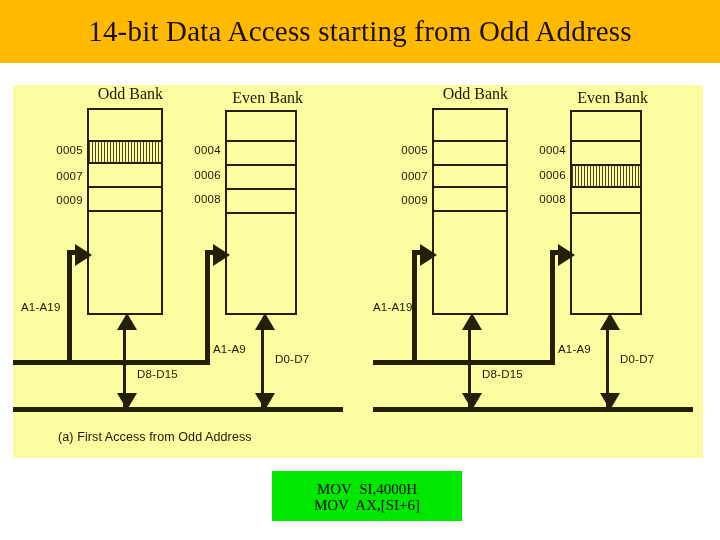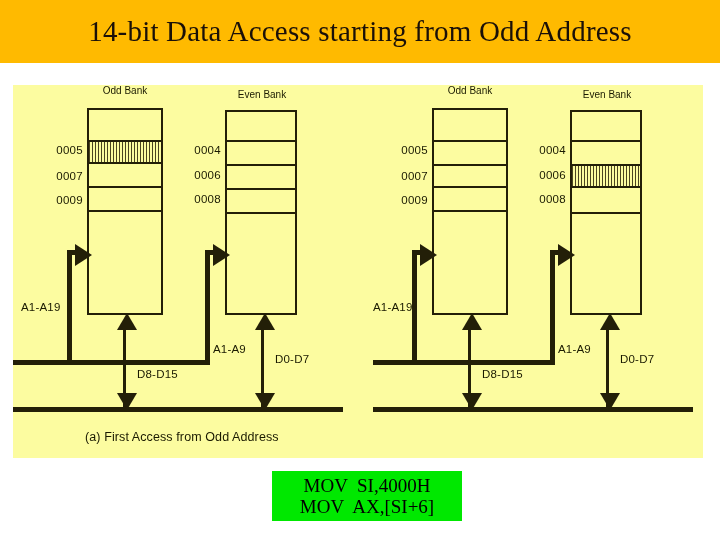--- a/index.html
+++ b/index.html
@@ -32,10 +32,10 @@
   .diagram{position:absolute;top:0;height:373px;}
   .bank-label{
     position:absolute;
-    font-size:10px;color:#1a1a00;
-    font-family:Liberation Sans, sans-serif;
-    white-space:nowrap;
-    text-align:center;
+    font-size:16px;color:#1a1a00;
+    font-family:Liberation Serif, serif;
+    white-space:nowrap;
+    text-align:right;
   }
   .bank-box{
     position:absolute;

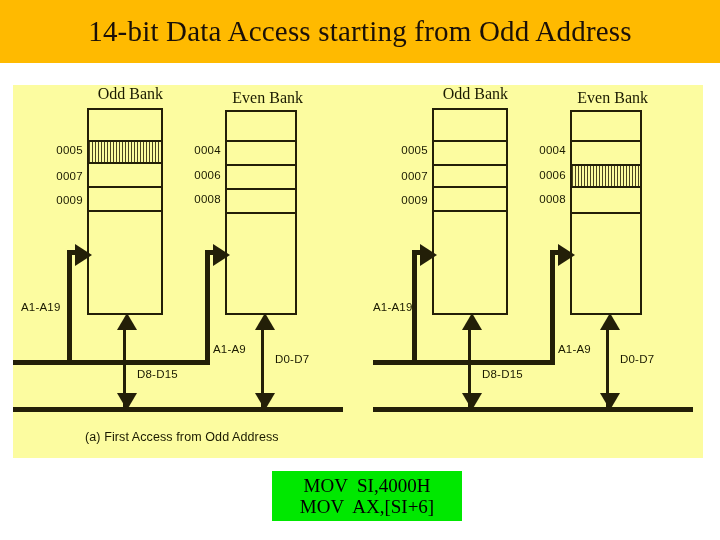--- a/index.html
+++ b/index.html
@@ -75,7 +75,6 @@
     font-size:12.5px;color:#1a1a00;
     white-space:nowrap;
     letter-spacing:.1px;
-    margin-left:27px;
   }
   
   .hline{position:absolute;background:#231f08;height:5px;}

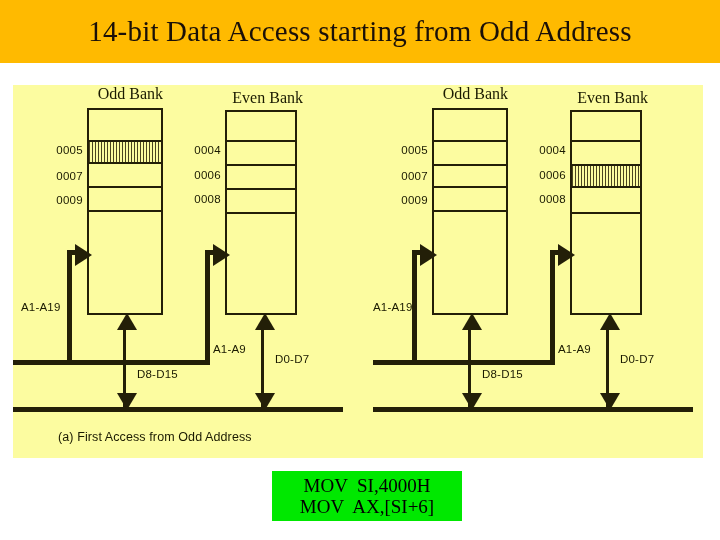--- a/index.html
+++ b/index.html
@@ -109,7 +109,7 @@
   }
   .code-line{
     font-family:"Liberation Serif", serif;
-    font-size:19px;color:#000000;
+    font-size:15px;color:#000000;
     line-height:1.08;
     white-space:pre;
   }

